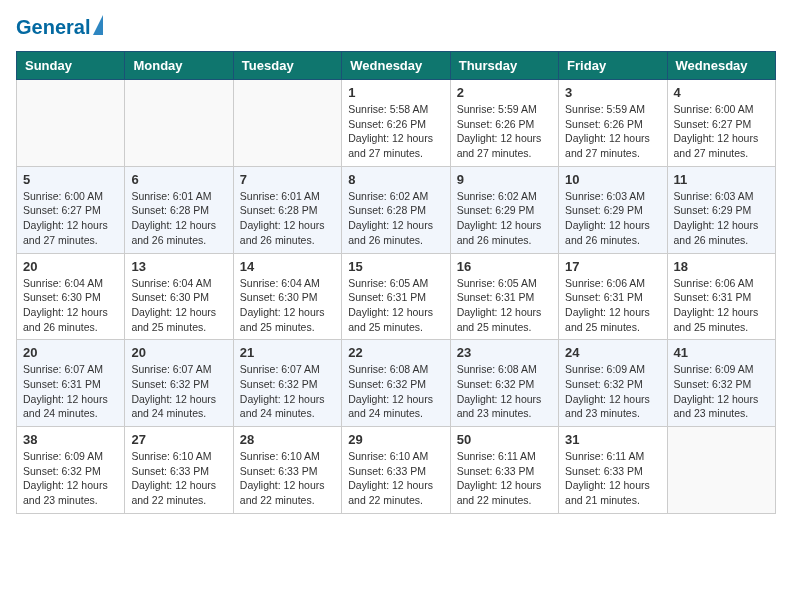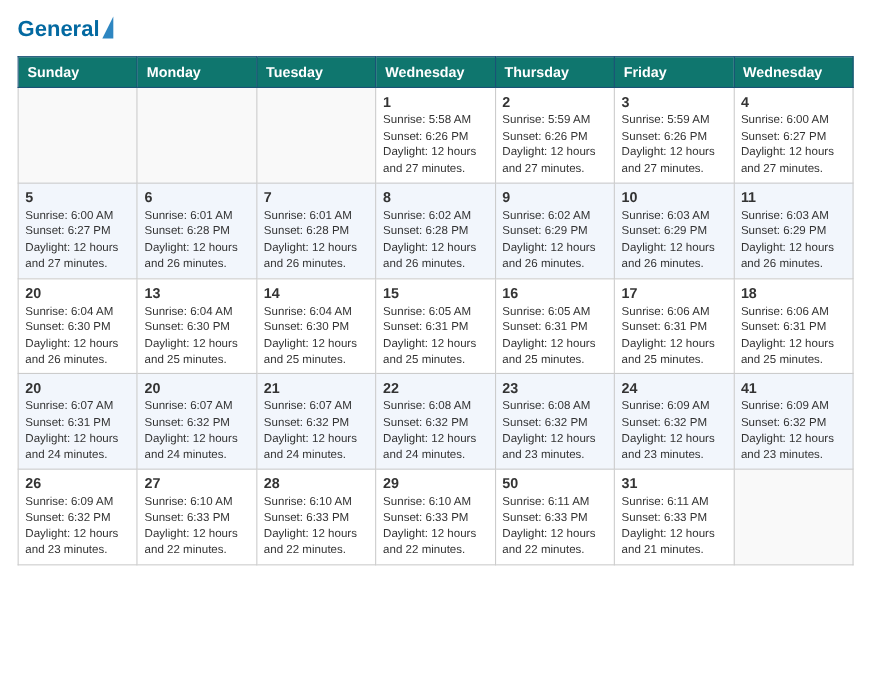--- a/index.html
+++ b/index.html
@@ -295,7 +295,7 @@
       </tr>
       <tr>
         <td>
-          <span class="day-num">26</span>
+          <span class="day-num">38</span>
           <div class="day-info" style="white-space: pre-wrap;">Sunrise: 6:09 AM
 Sunset: 6:32 PM
 Daylight: 12 hours

